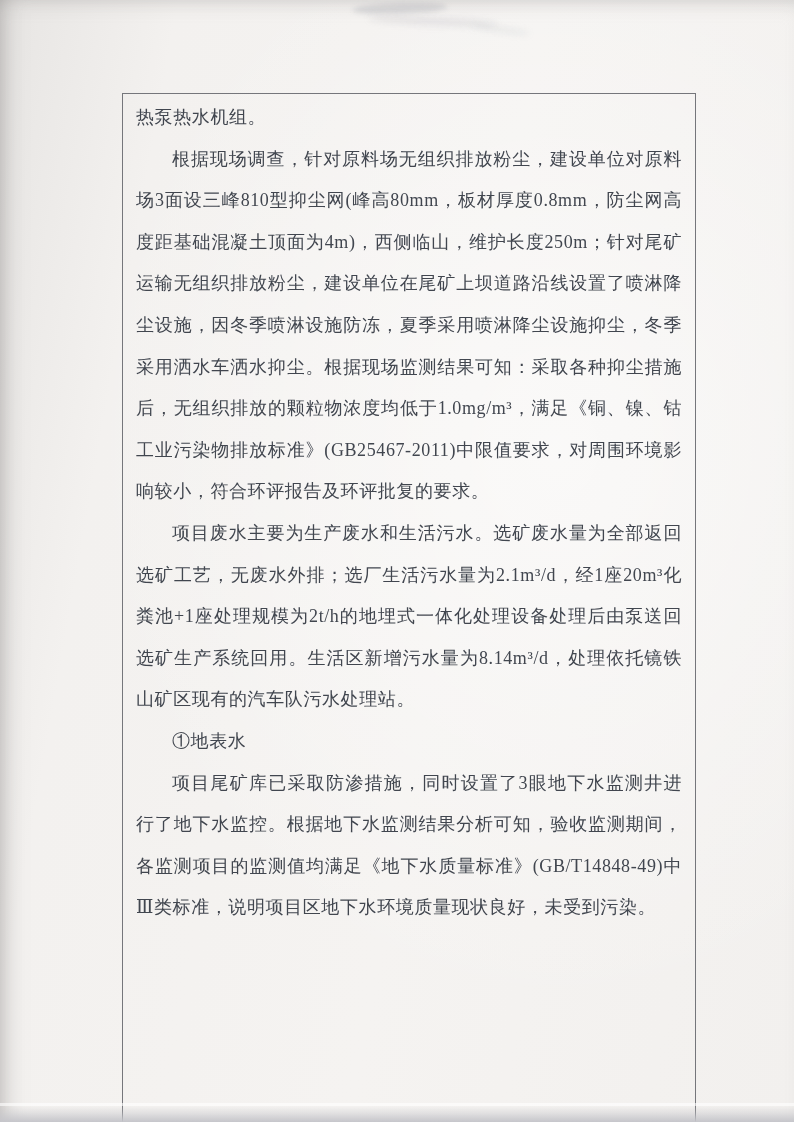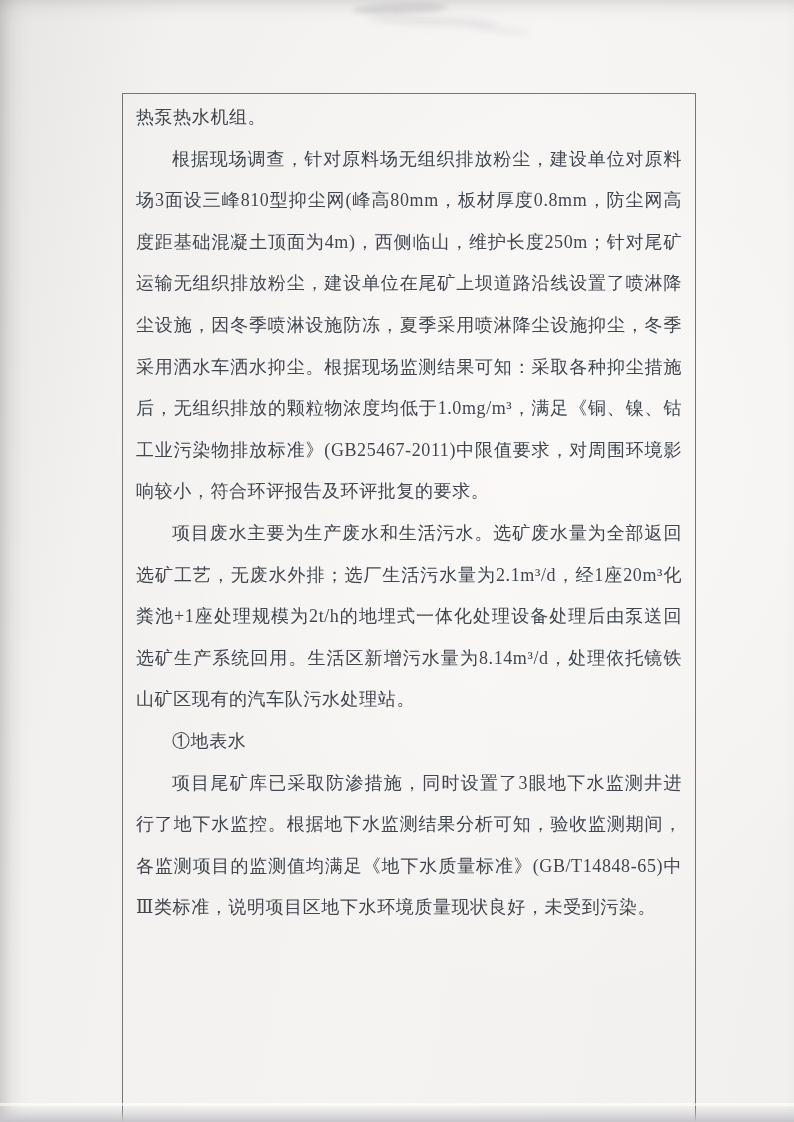--- a/index.html
+++ b/index.html
@@ -89,7 +89,7 @@
     <p class="para indent">根据现场调查，针对原料场无组织排放粉尘，建设单位对原料场3面设三峰810型抑尘网(峰高80mm，板材厚度0.8mm，防尘网高度距基础混凝土顶面为4m)，西侧临山，维护长度250m；针对尾矿运输无组织排放粉尘，建设单位在尾矿上坝道路沿线设置了喷淋降尘设施，因冬季喷淋设施防冻，夏季采用喷淋降尘设施抑尘，冬季采用洒水车洒水抑尘。根据现场监测结果可知：采取各种抑尘措施后，无组织排放的颗粒物浓度均低于1.0mg/m³，满足《铜、镍、钴工业污染物排放标准》(GB25467-2011)中限值要求，对周围环境影响较小，符合环评报告及环评批复的要求。</p>
     <p class="para indent">项目废水主要为生产废水和生活污水。选矿废水量为全部返回选矿工艺，无废水外排；选厂生活污水量为2.1m³/d，经1座20m³化粪池+1座处理规模为2t/h的地埋式一体化处理设备处理后由泵送回选矿生产系统回用。生活区新增污水量为8.14m³/d，处理依托镜铁山矿区现有的汽车队污水处理站。</p>
     <p class="para indent">①地表水</p>
-    <p class="para indent">项目尾矿库已采取防渗措施，同时设置了3眼地下水监测井进行了地下水监控。根据地下水监测结果分析可知，验收监测期间，各监测项目的监测值均满足《地下水质量标准》(GB/T14848-65)中Ⅲ类标准，说明项目区地下水环境质量现状良好，未受到污染。</p>
+    <p class="para indent">项目尾矿库已采取防渗措施，同时设置了3眼地下水监测井进行了地下水监控。根据地下水监测结果分析可知，验收监测期间，各监测项目的监测值均满足《地下水质量标准》(GB/T14848-49)中Ⅲ类标准，说明项目区地下水环境质量现状良好，未受到污染。</p>
   </div>
 
   <div class="page-bottom-edge"></div>

